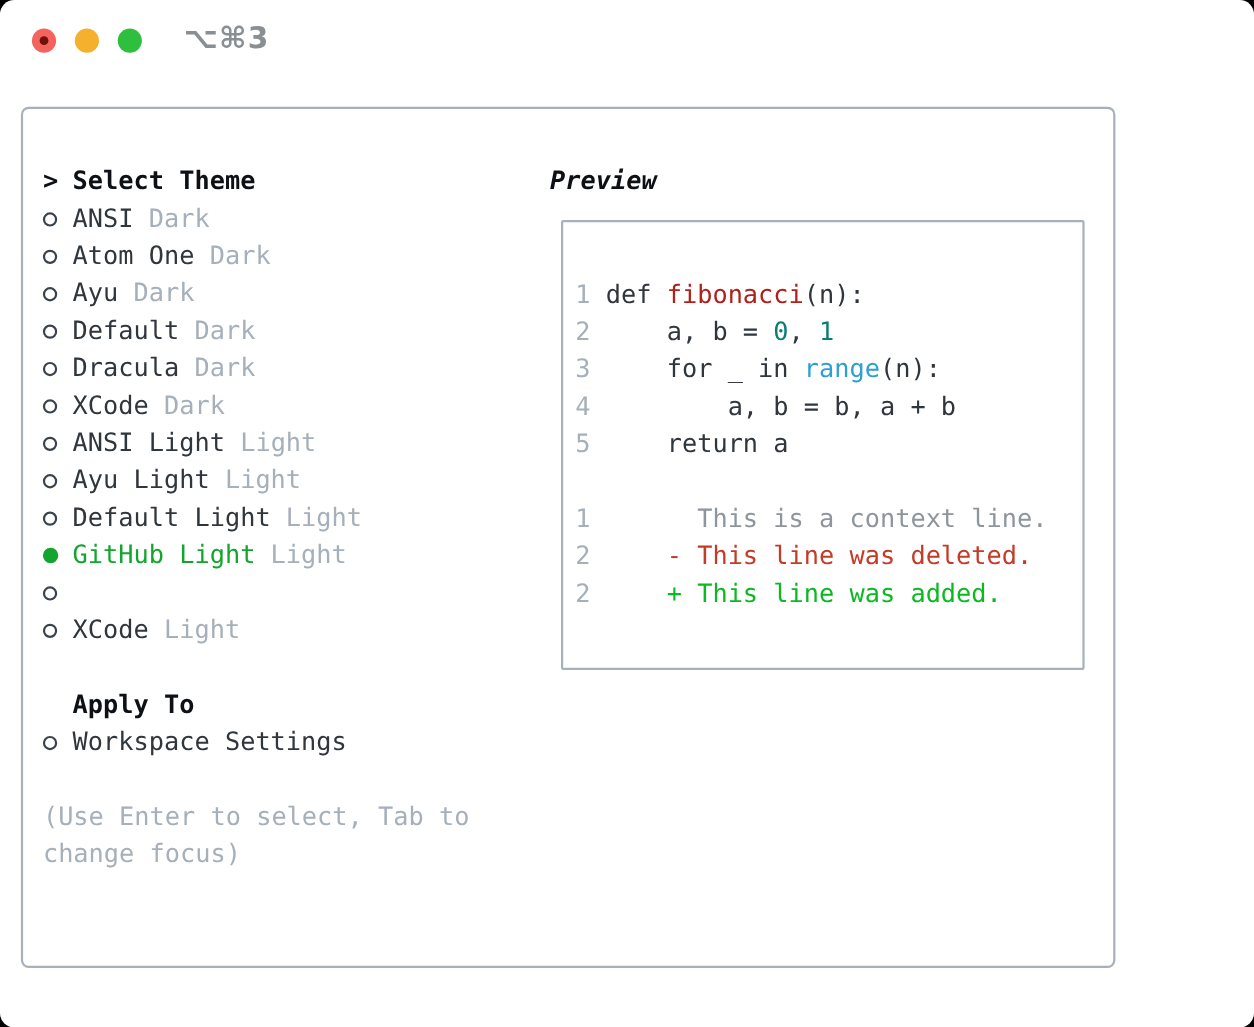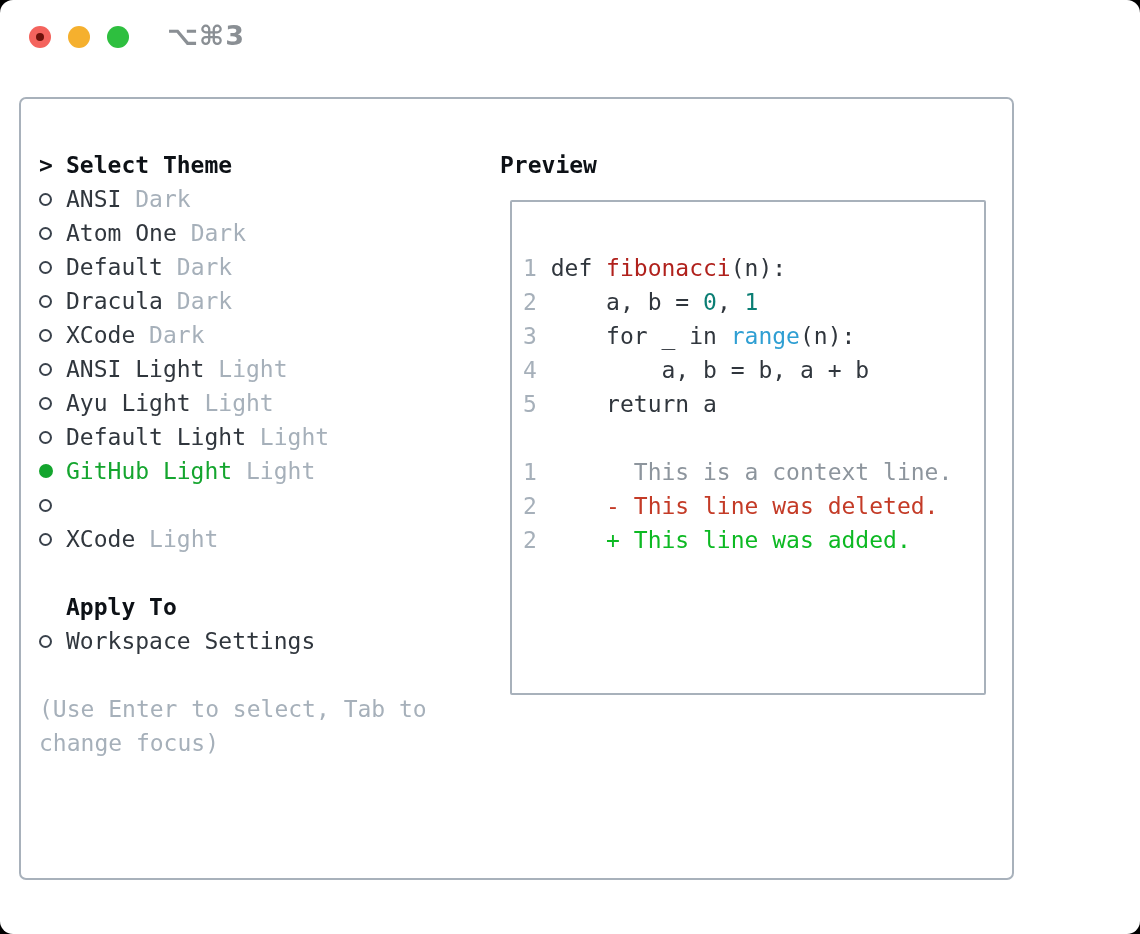--- a/index.html
+++ b/index.html
@@ -66,7 +66,7 @@
   
   .preview-title {
     position: absolute; left: 479px; top: 49px; height: 34px; line-height: 34px;
-    font-size: 23px; font-weight: bold; color: var(--black);
+    font-size: 23px; font-weight: bold; color: var(--black); font-style: italic;
   }
   .preview-box {
     position: absolute; left: 489px; top: 101px;

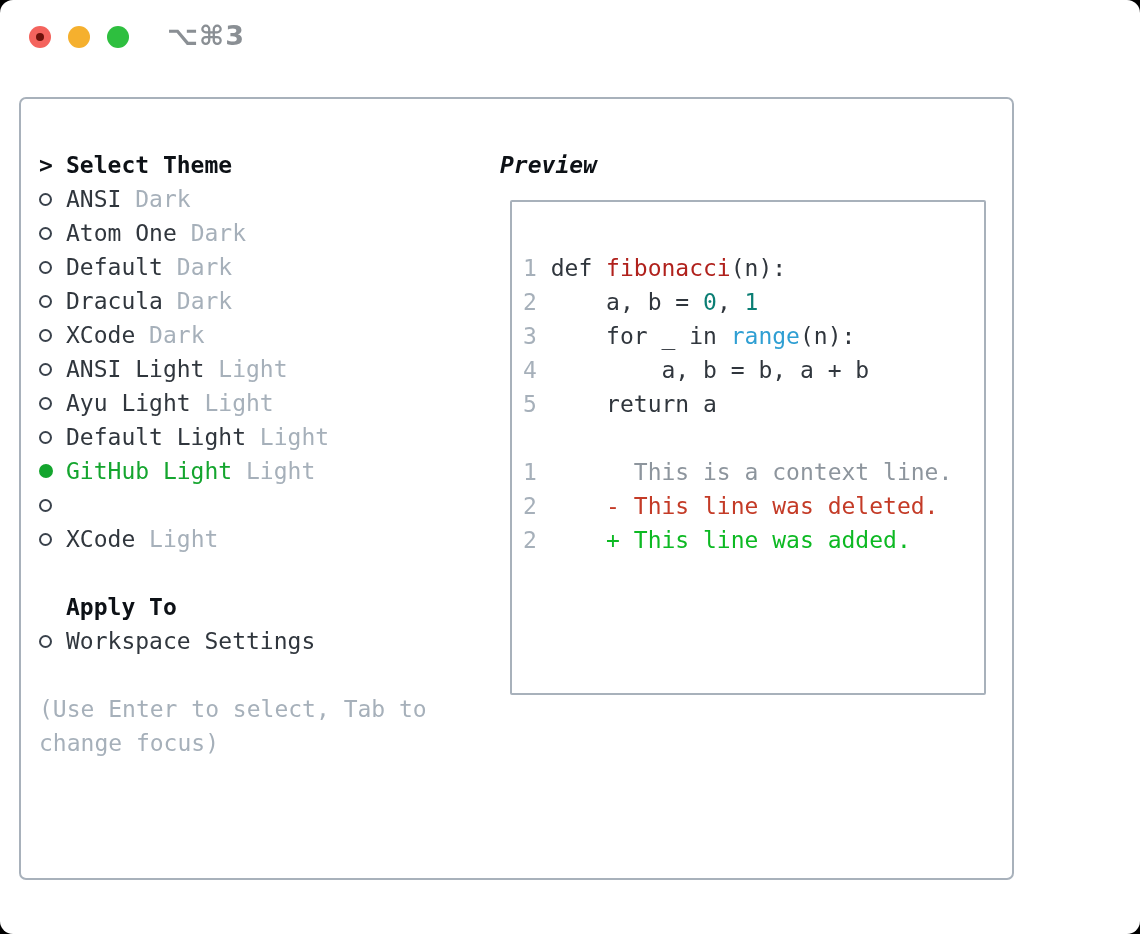--- a/index.html
+++ b/index.html
@@ -131,6 +131,12 @@
             <span class="marker">
               <span class="radio"></span>
             </span>
+            <span class="txt"><span class="t-name">Ayu</span><span class="t-var"> Dark</span></span>
+          </div>
+          <div class="row">
+            <span class="marker">
+              <span class="radio"></span>
+            </span>
             <span class="txt"><span class="t-name">Default</span><span class="t-var"> Dark</span></span>
           </div>
           <div class="row">

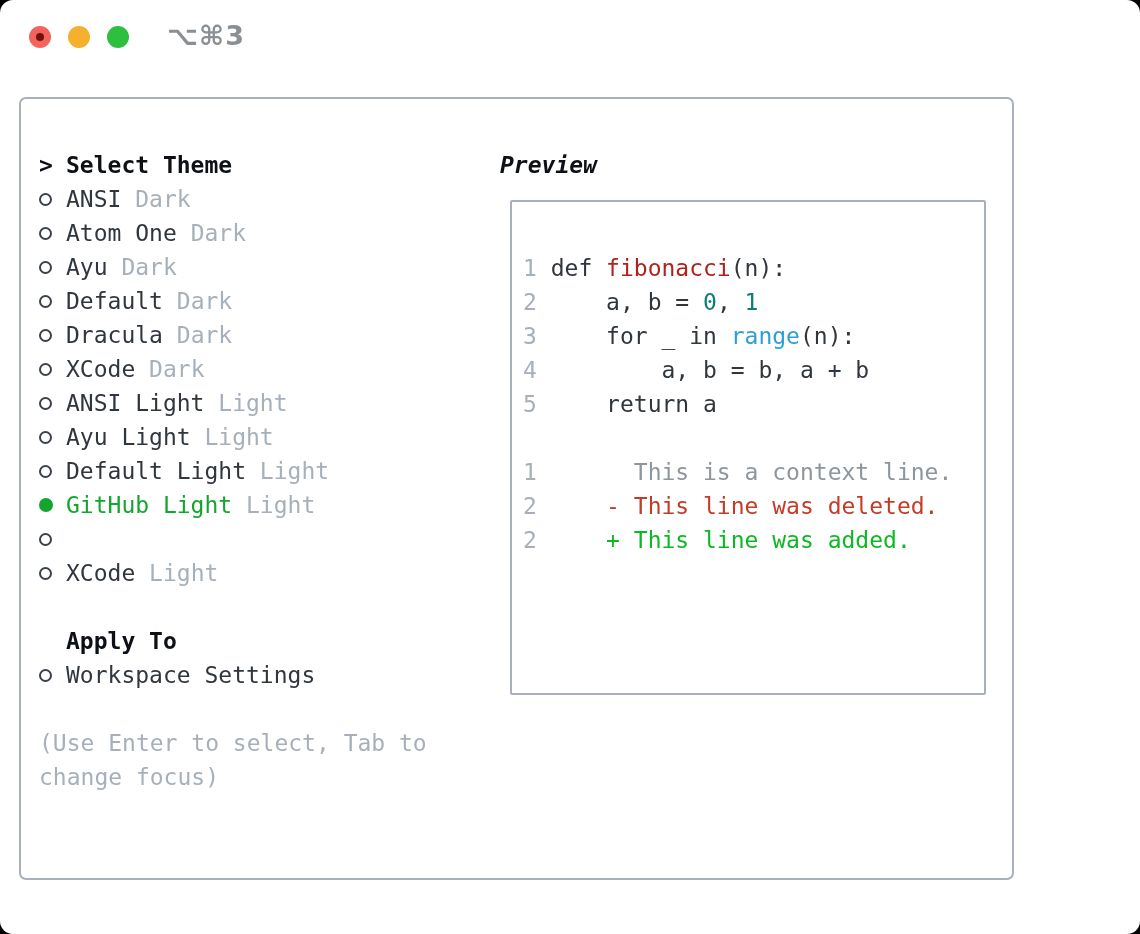--- a/index.html
+++ b/index.html
@@ -70,7 +70,7 @@
   }
   .preview-box {
     position: absolute; left: 489px; top: 101px;
-    width: 476px; height: 495px;
+    width: 476px; height: 409px;
     border: 2px solid var(--border); border-radius: 2px;
     box-sizing: border-box;
   }

